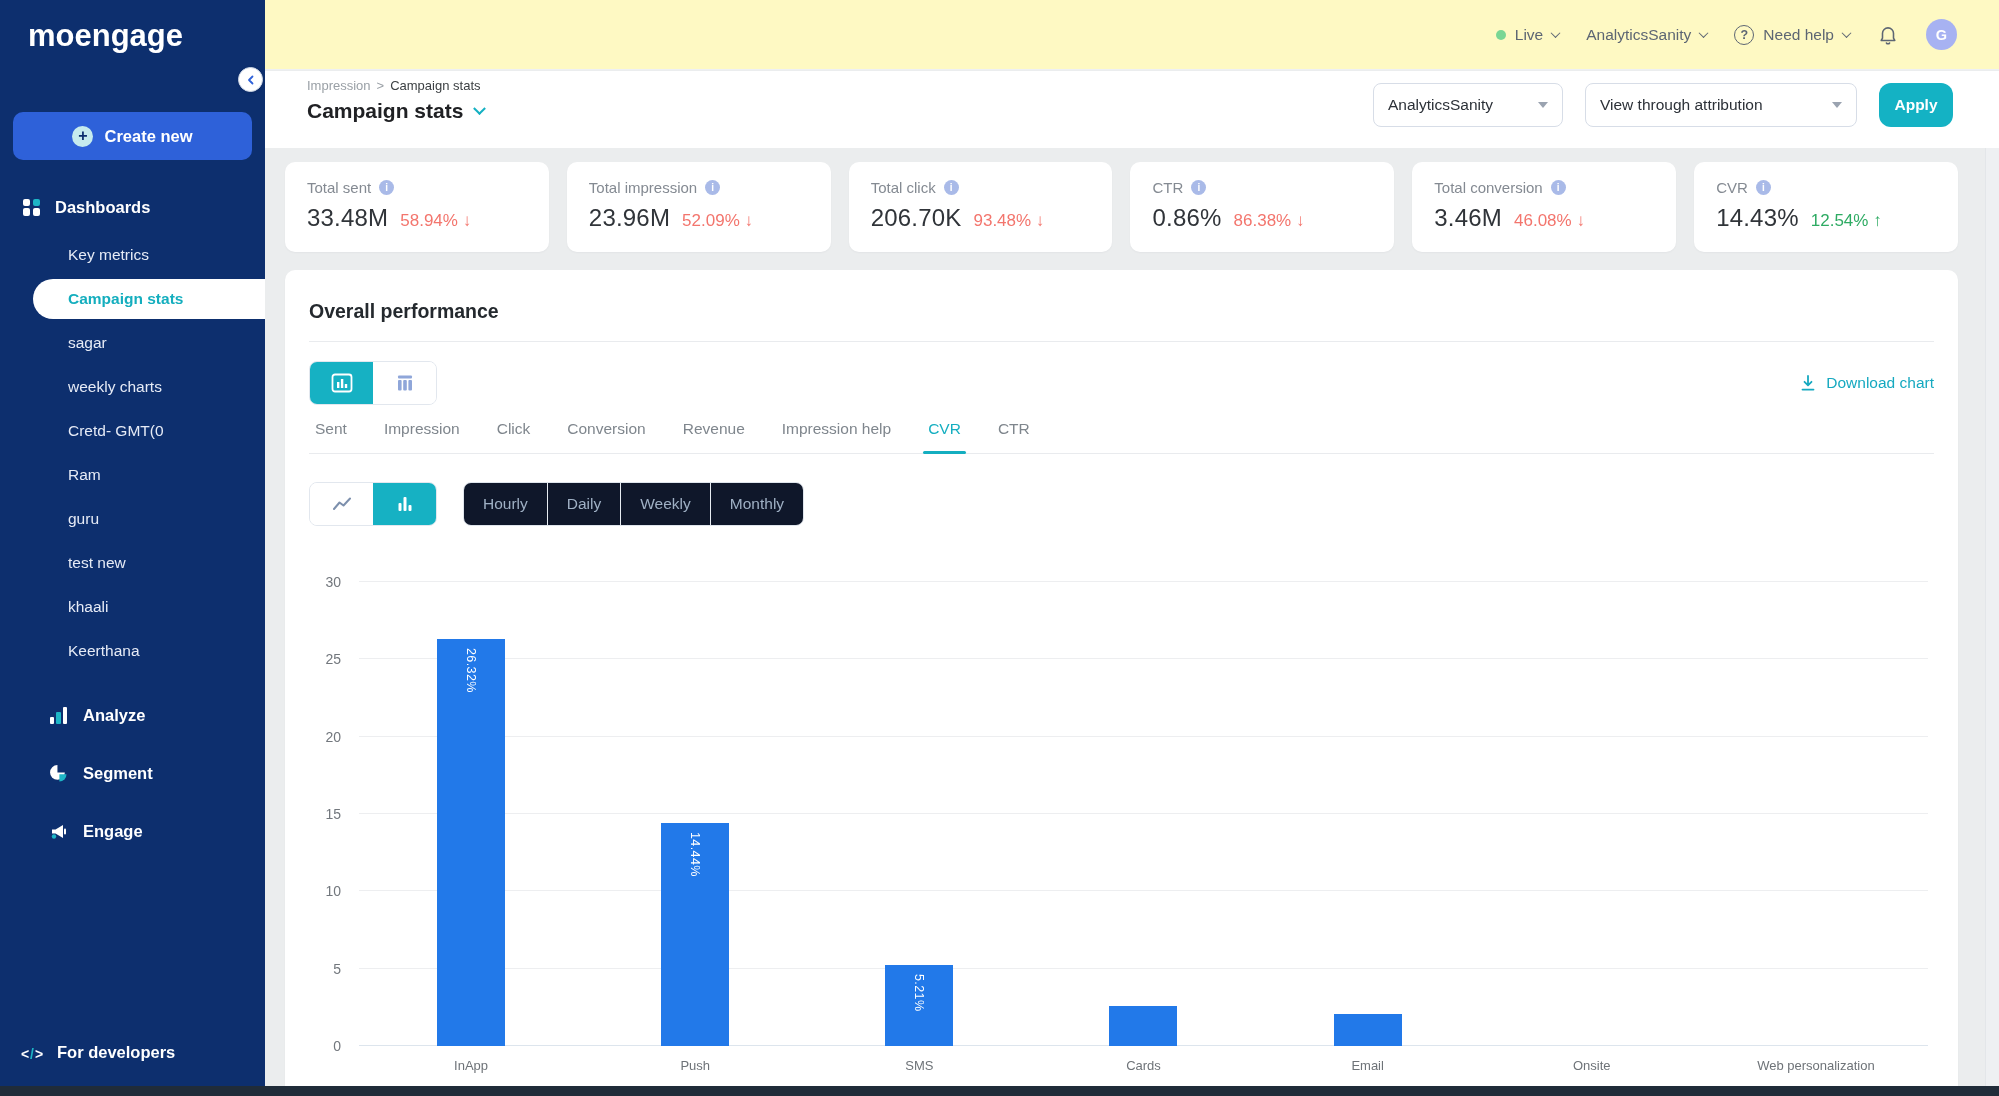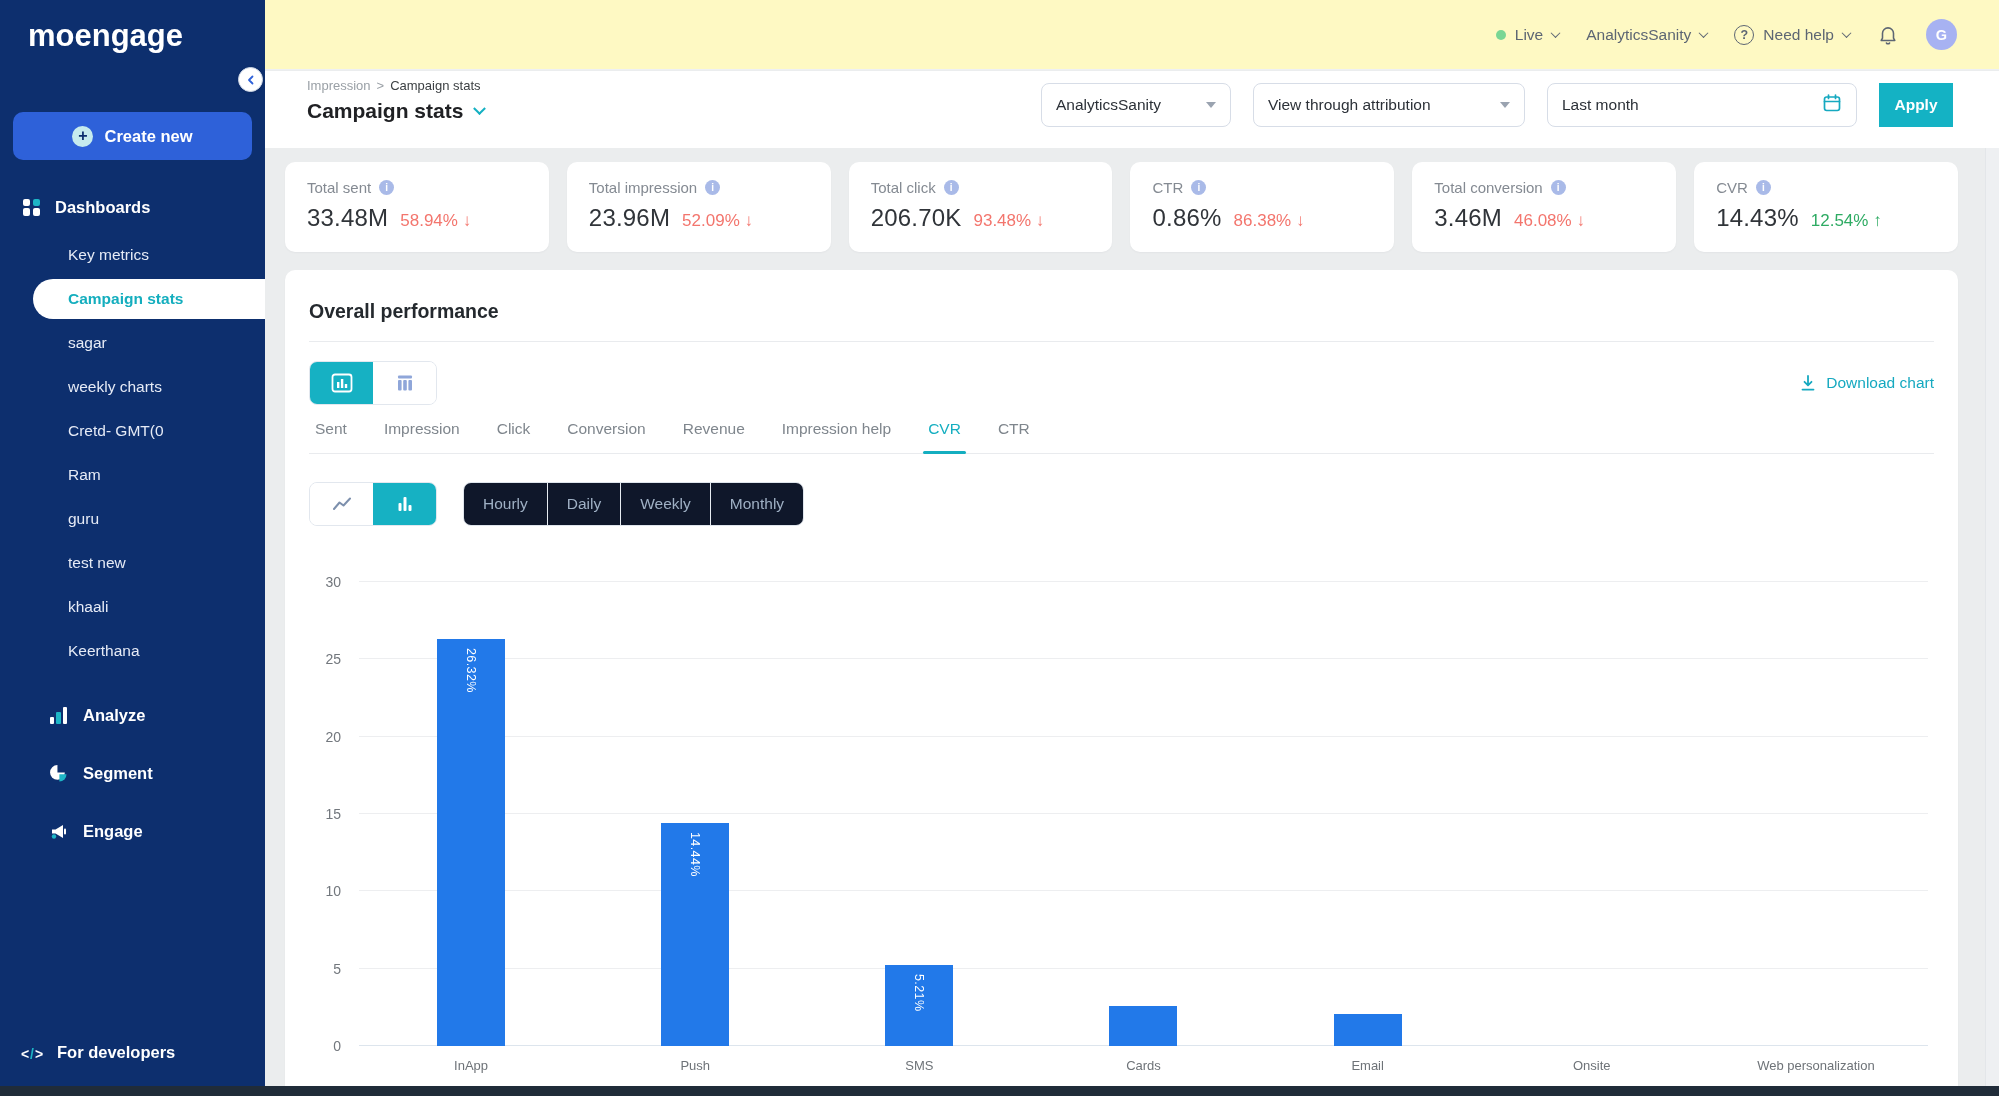--- a/index.html
+++ b/index.html
@@ -220,15 +220,6 @@
       <div class="fbox w-attr">
         <span>View through attribution</span>
         <span class="caret"></span>
-      </div>
-      <div class="fbox w-date">
-        <span>Last month</span>
-        <span>
-          <svg width="20" height="20" viewBox="0 0 20 20" fill="none" stroke="#16a9c0" stroke-width="1.7" stroke-linecap="round">
-              <rect x="2.5" y="4" width="15" height="13.5" rx="2.2"></rect>
-              <path d="M2.5 8.5h15M6.5 2v3.5M13.5 2v3.5"></path>
-            </svg>
-        </span>
       </div>
       <button class="apply">Apply</button>
     </div>

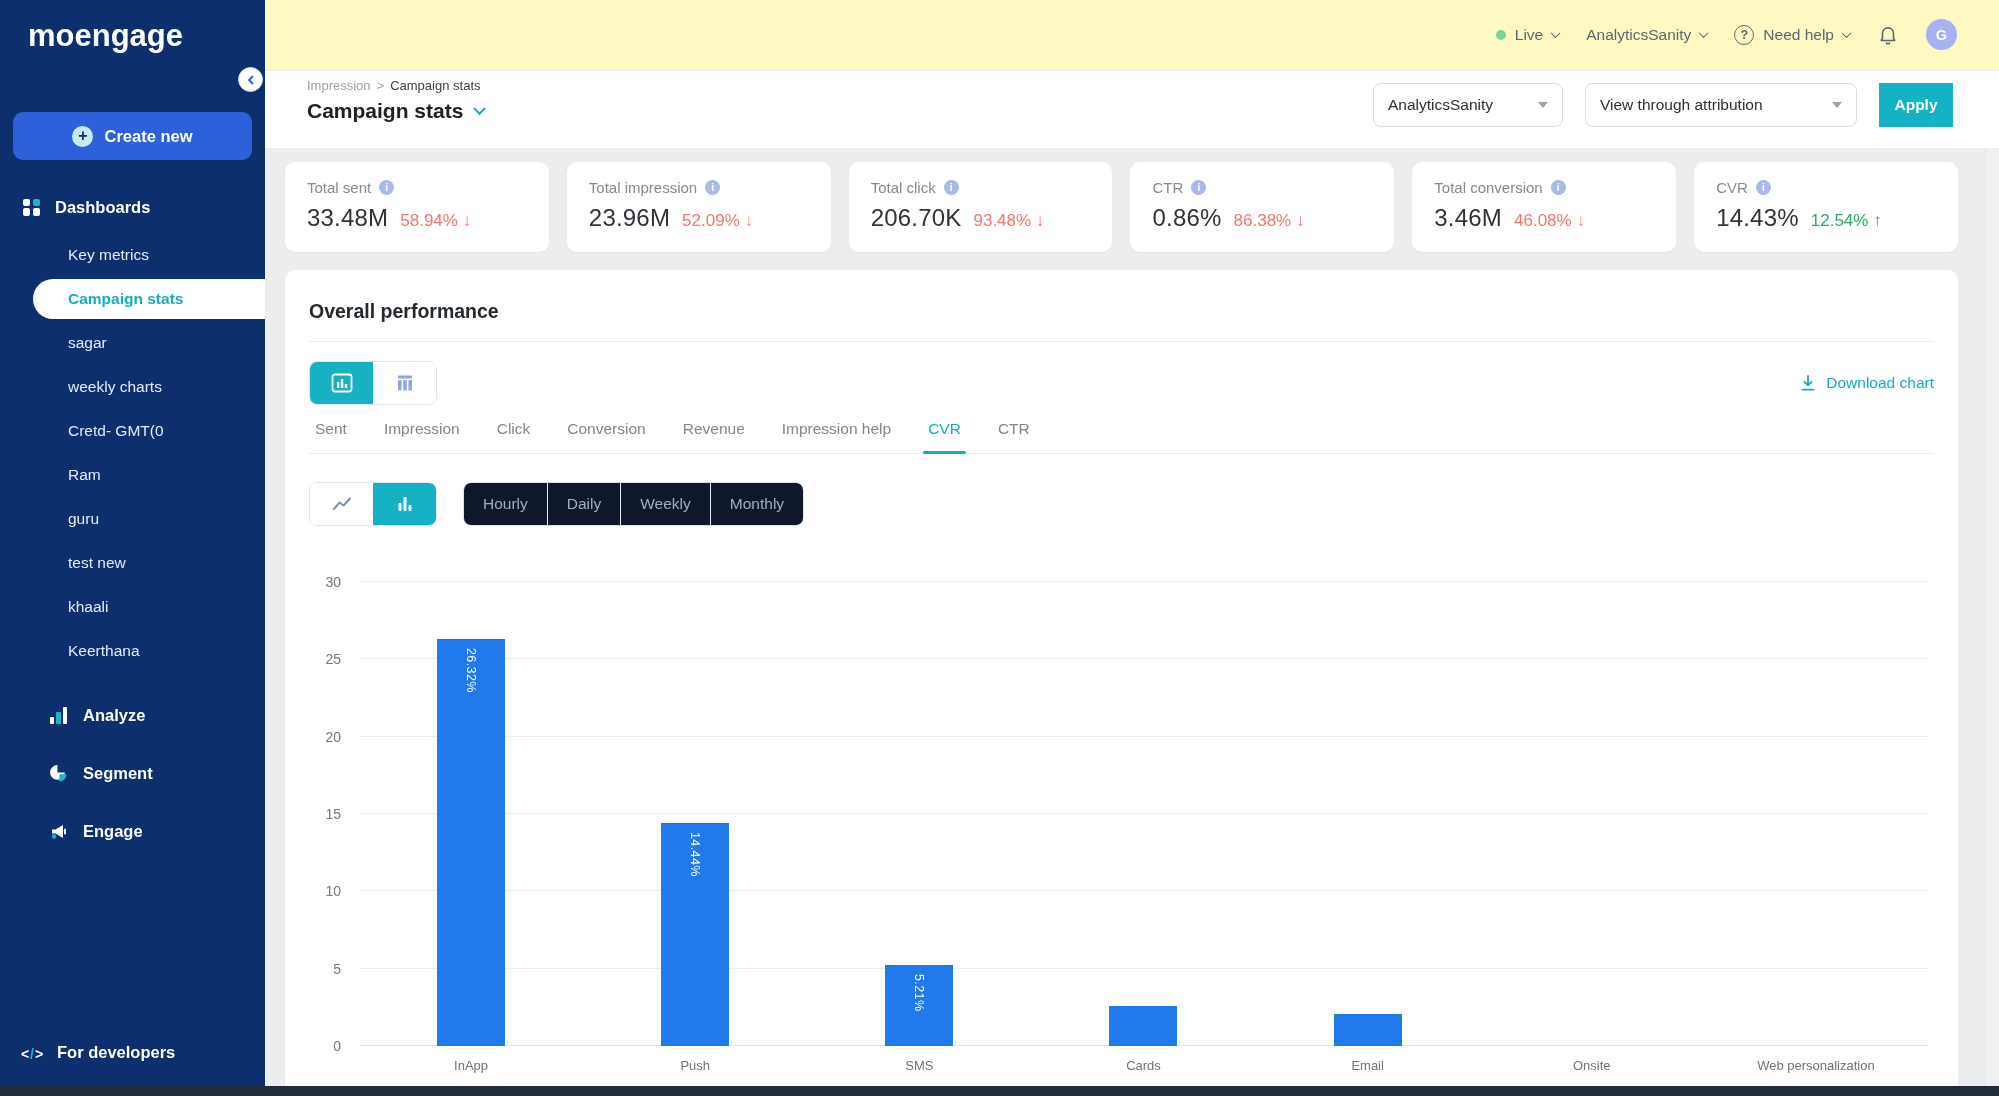--- a/index.html
+++ b/index.html
@@ -53,7 +53,7 @@
   .fbox.w-attr { width: 272px; }
   .fbox.w-date { width: 310px; }
   .caret { width: 0; height: 0; border-left: 5px solid transparent; border-right: 5px solid transparent; border-top: 6px solid #9aa3b0; }
-  .apply { width: 74px; height: 44px; border: none; border-radius: 0; background: #14b2c4; color: #fff; font-family: inherit; font-size: 15.5px; font-weight: 600; cursor: pointer; }
+  .apply { width: 74px; height: 44px; border: none; border-radius: 12px; background: #14b2c4; color: #fff; font-family: inherit; font-size: 15.5px; font-weight: 600; cursor: pointer; }
 
   
   .content { position: absolute; left: 265px; right: 0; top: 148px; bottom: 0; background: #ebedee; padding: 14px 41px 0 20px; }

